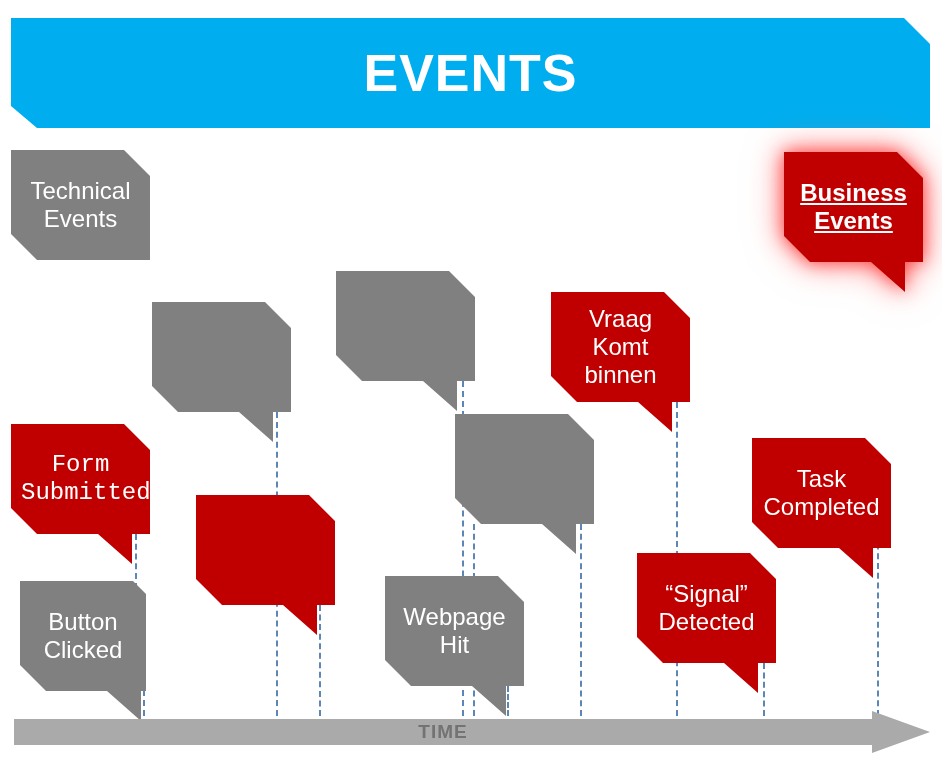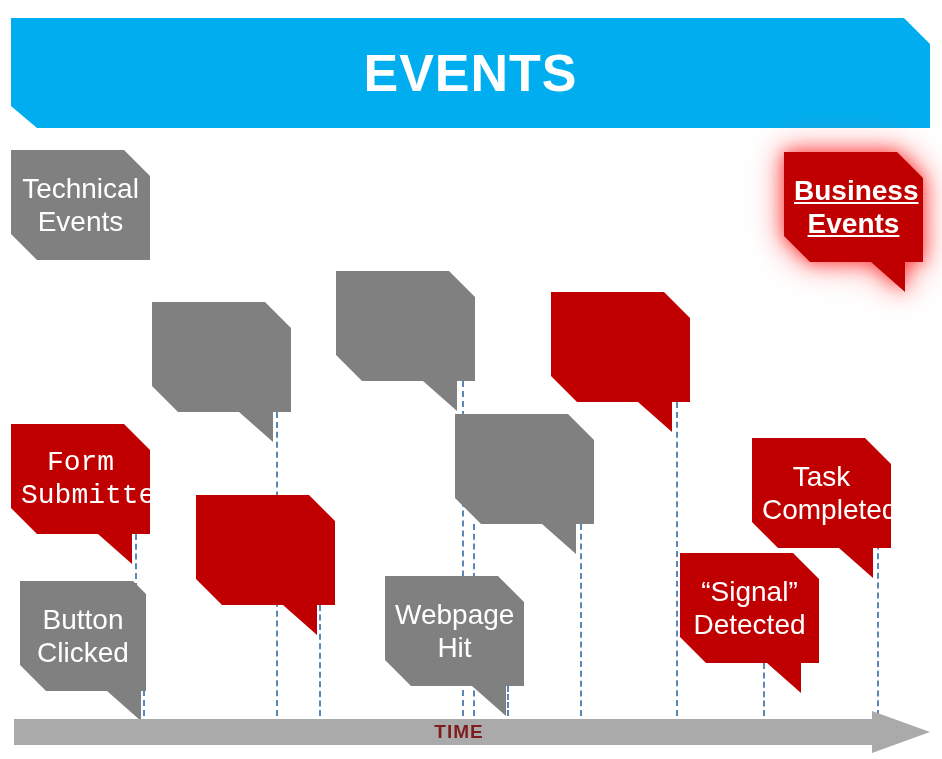--- a/index.html
+++ b/index.html
@@ -54,7 +54,7 @@
     justify-content:center;
     text-align:center;
     line-height:1.18;
-    font-size:28px;
+    font-size:24px;
   }
   .callout .shape{
     position:absolute;left:0;top:0;width:100%;height:100%;

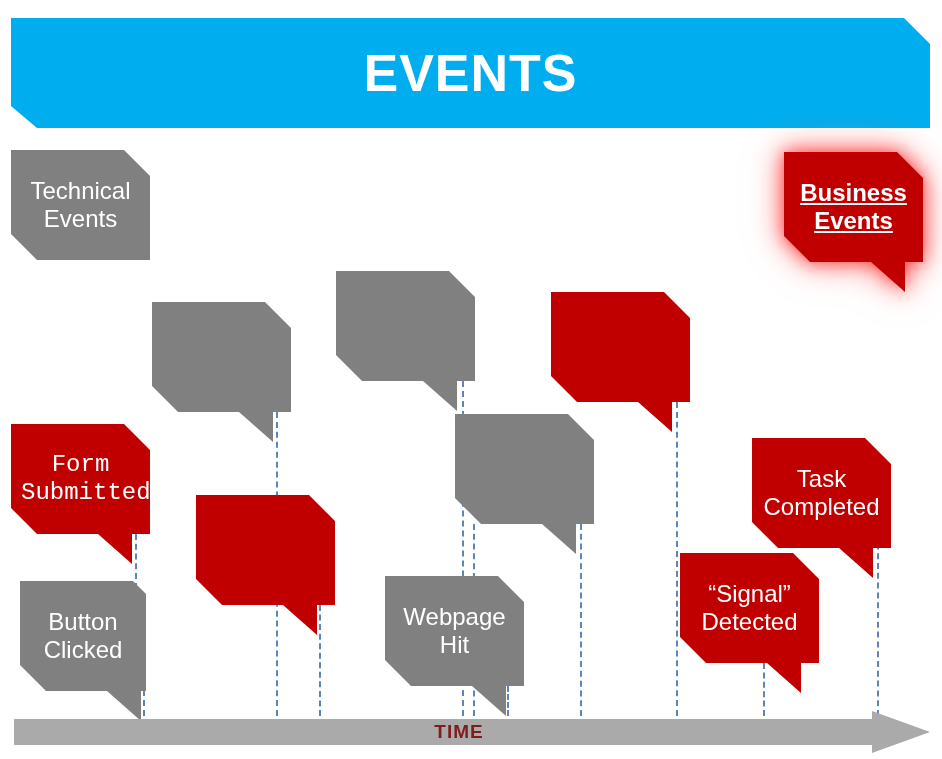--- a/index.html
+++ b/index.html
@@ -111,6 +111,7 @@
       </div>
       <div class="callout red" style="left: 551px; top: 292px; width: 139px; height: 110px;">
         <div class="shape" style="clip-path: polygon(0px 0px, 113px 0px, 139px 26px, 139px 110px, 121px 110px, 121px 140px, 87px 110px, 26px 110px, 0px 84px); height: 140px; background: rgb(192, 0, 0);"></div>
+        <div class="label">Vraag<br>Komt<br>binnen</div>
       </div>
       <div class="callout red" style="left: 11px; top: 424px; width: 139px; height: 110px; font-family: Liberation Mono, monospace;">
         <div class="shape" style="clip-path: polygon(0px 0px, 113px 0px, 139px 26px, 139px 110px, 121px 110px, 121px 140px, 87px 110px, 26px 110px, 0px 84px); height: 140px; background: rgb(192, 0, 0);"></div>

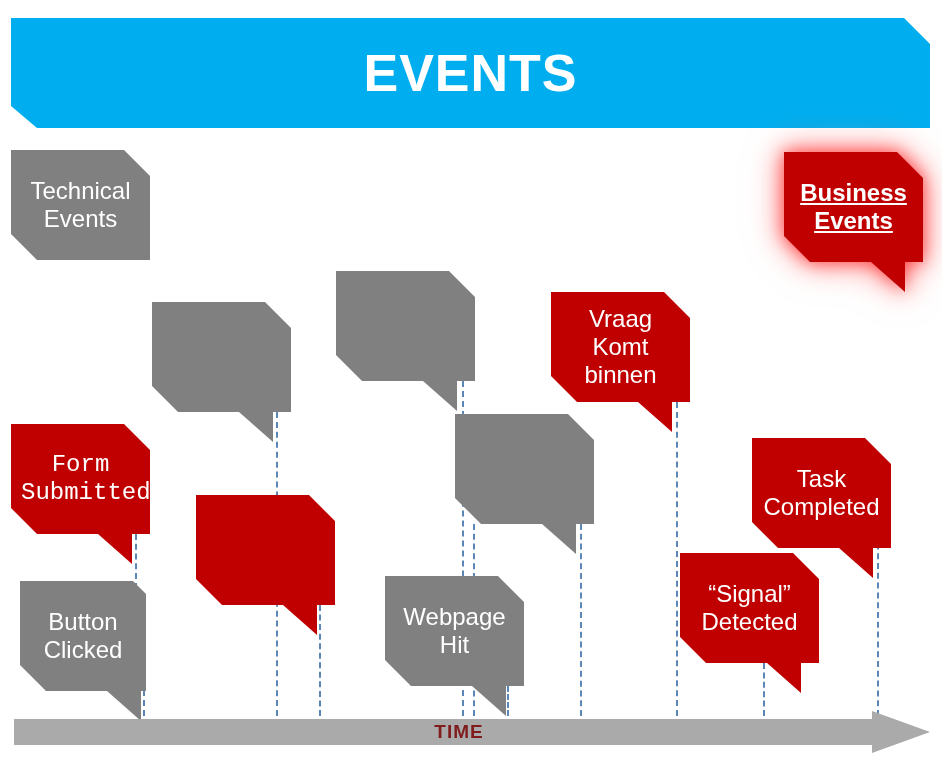--- a/index.html
+++ b/index.html
@@ -129,7 +129,7 @@
         <div class="shape" style="clip-path: polygon(0px 0px, 113px 0px, 139px 26px, 139px 110px, 121px 110px, 121px 140px, 87px 110px, 26px 110px, 0px 84px); height: 140px; background: rgb(192, 0, 0);"></div>
         <div class="label"></div>
       </div>
-      <div class="callout red" style="left: 637px; top: 553px; width: 139px; height: 110px; margin-left: 43px;">
+      <div class="callout red" style="left: 637px; top: 553px; width: 139px; height: 110px;">
         <div class="shape" style="clip-path: polygon(0px 0px, 113px 0px, 139px 26px, 139px 110px, 121px 110px, 121px 140px, 87px 110px, 26px 110px, 0px 84px); height: 140px; background: rgb(192, 0, 0);"></div>
         <div class="label">“Signal”<br>Detected</div>
       </div>

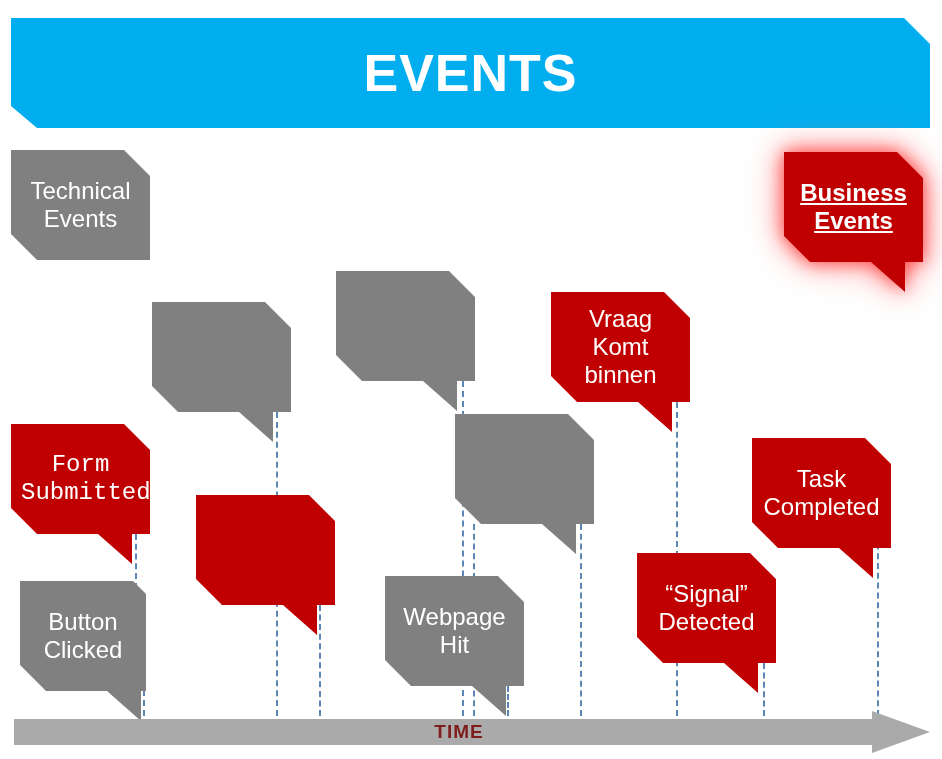--- a/index.html
+++ b/index.html
@@ -34,9 +34,9 @@
     clip-path:polygon(0 8px, 858px 8px, 858px 0, 916px 21px, 858px 42px, 858px 34px, 0 34px);
   }
   .axis-label{
-    position:absolute;left:30px;top:711px;width:858px;height:42px;
+    position:absolute;left:14px;top:711px;width:858px;height:42px;
     display:flex;align-items:center;justify-content:center;
-    color:#7f1d1d;font-size:19px;font-weight:bold;letter-spacing:1px;
+    color:#737373;font-size:19px;font-weight:bold;letter-spacing:1px;
   }
 
   

